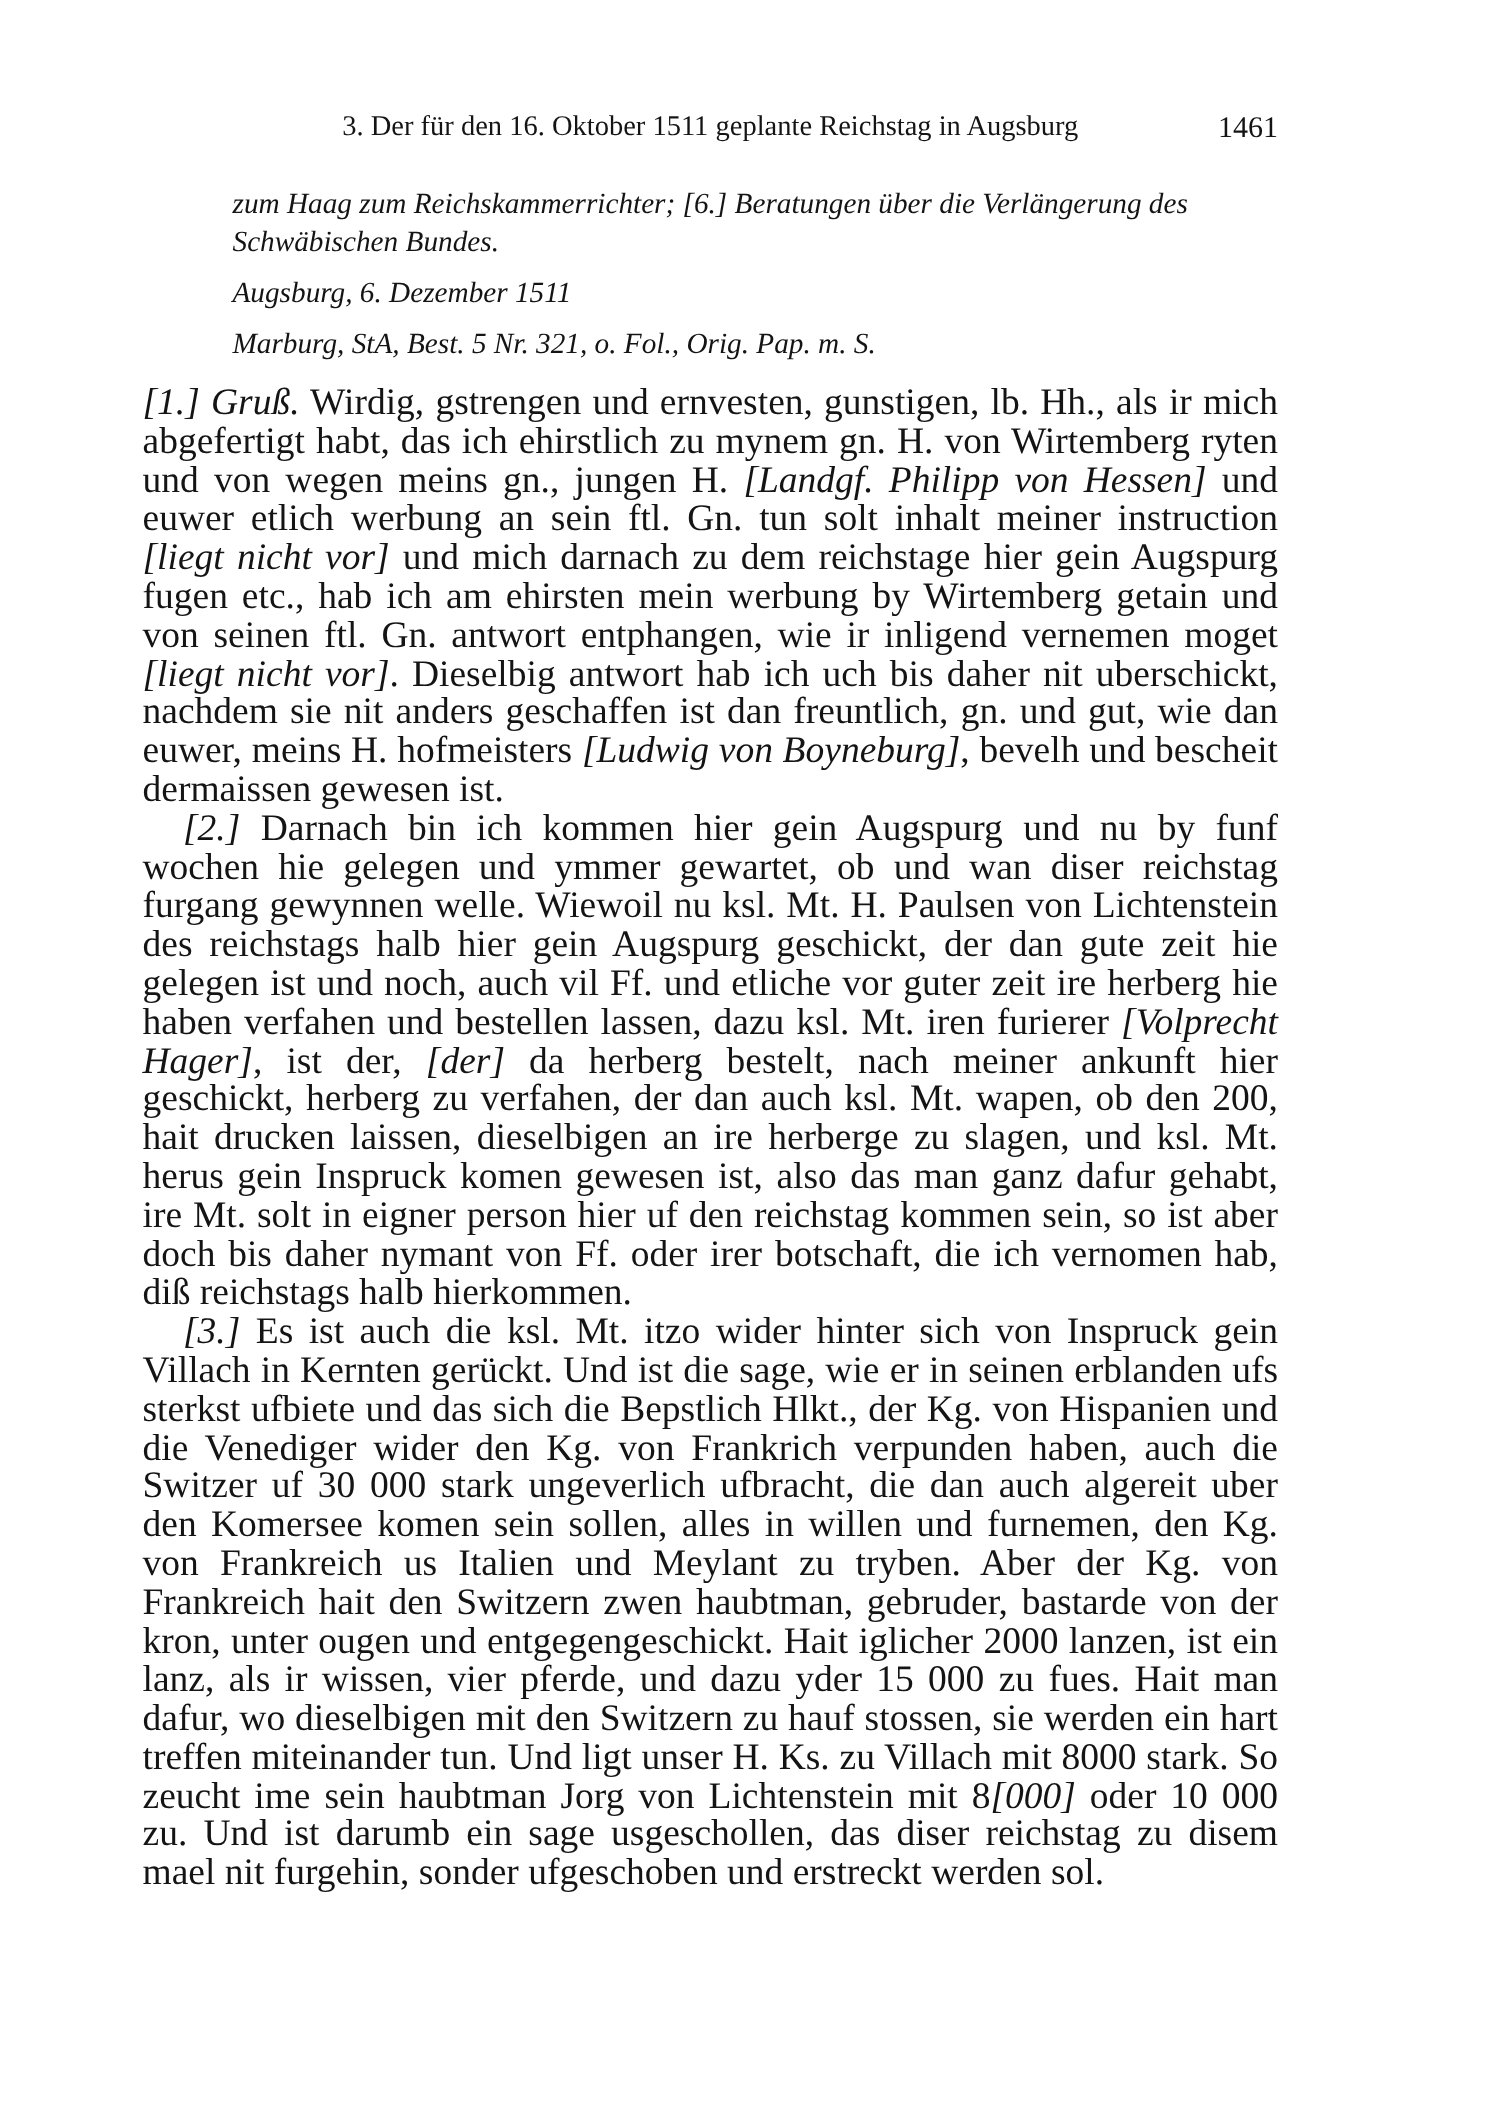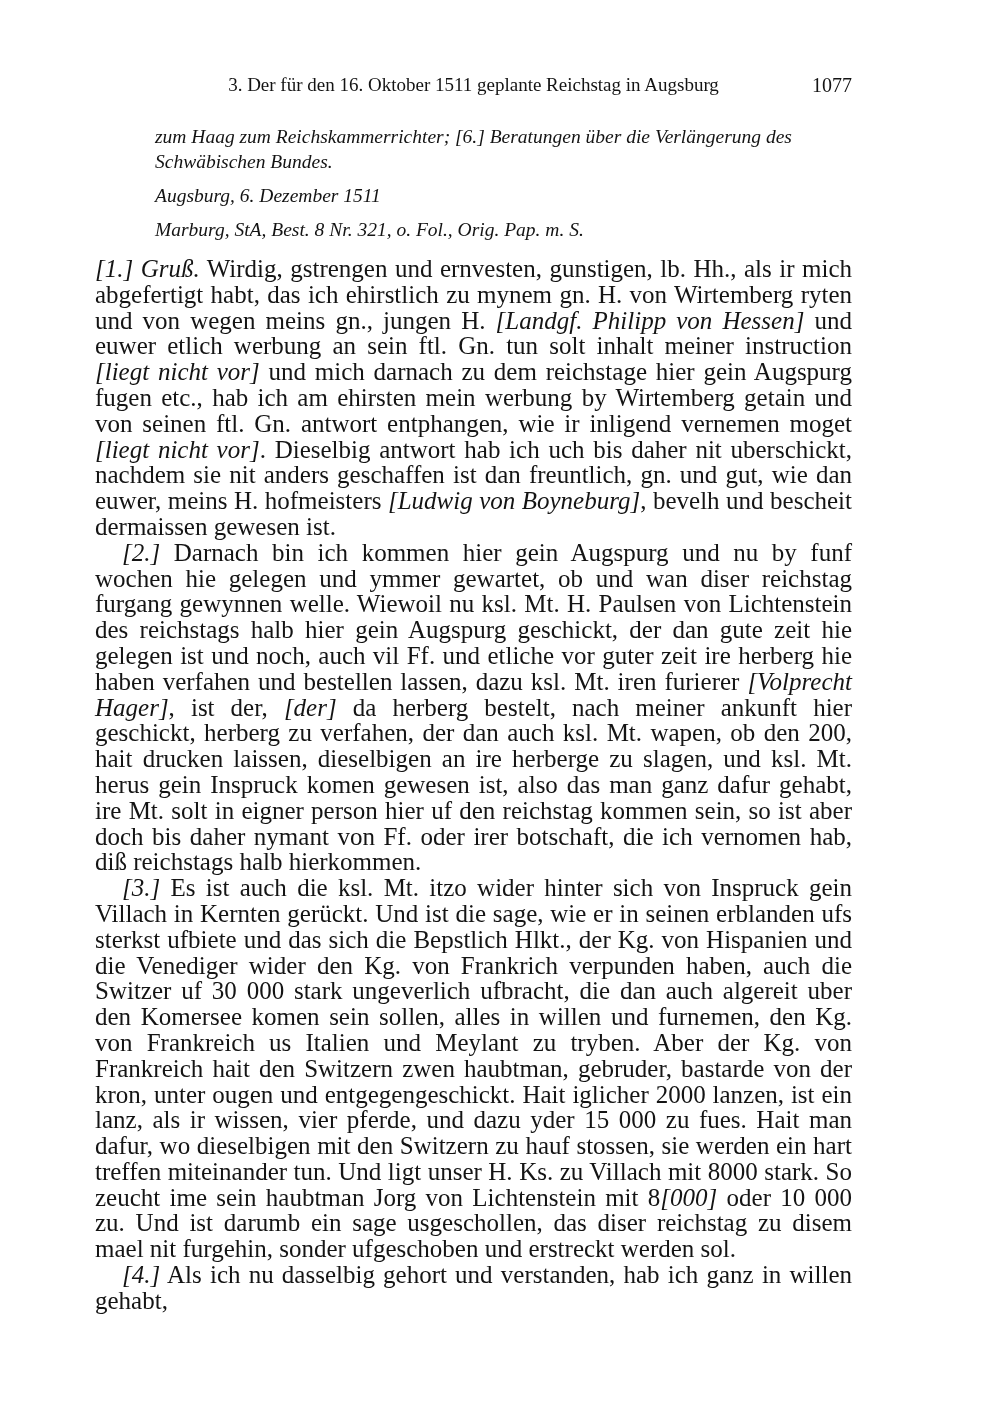--- a/index.html
+++ b/index.html
@@ -82,7 +82,7 @@
 
     <div class="running-head">
       <div class="rh-title">3. Der für den 16. Oktober 1511 geplante Reichstag in Augsburg</div>
-      <div class="rh-num">1077</div>
+      <div class="rh-num">1461</div>
     </div>
 
     <div class="summary">

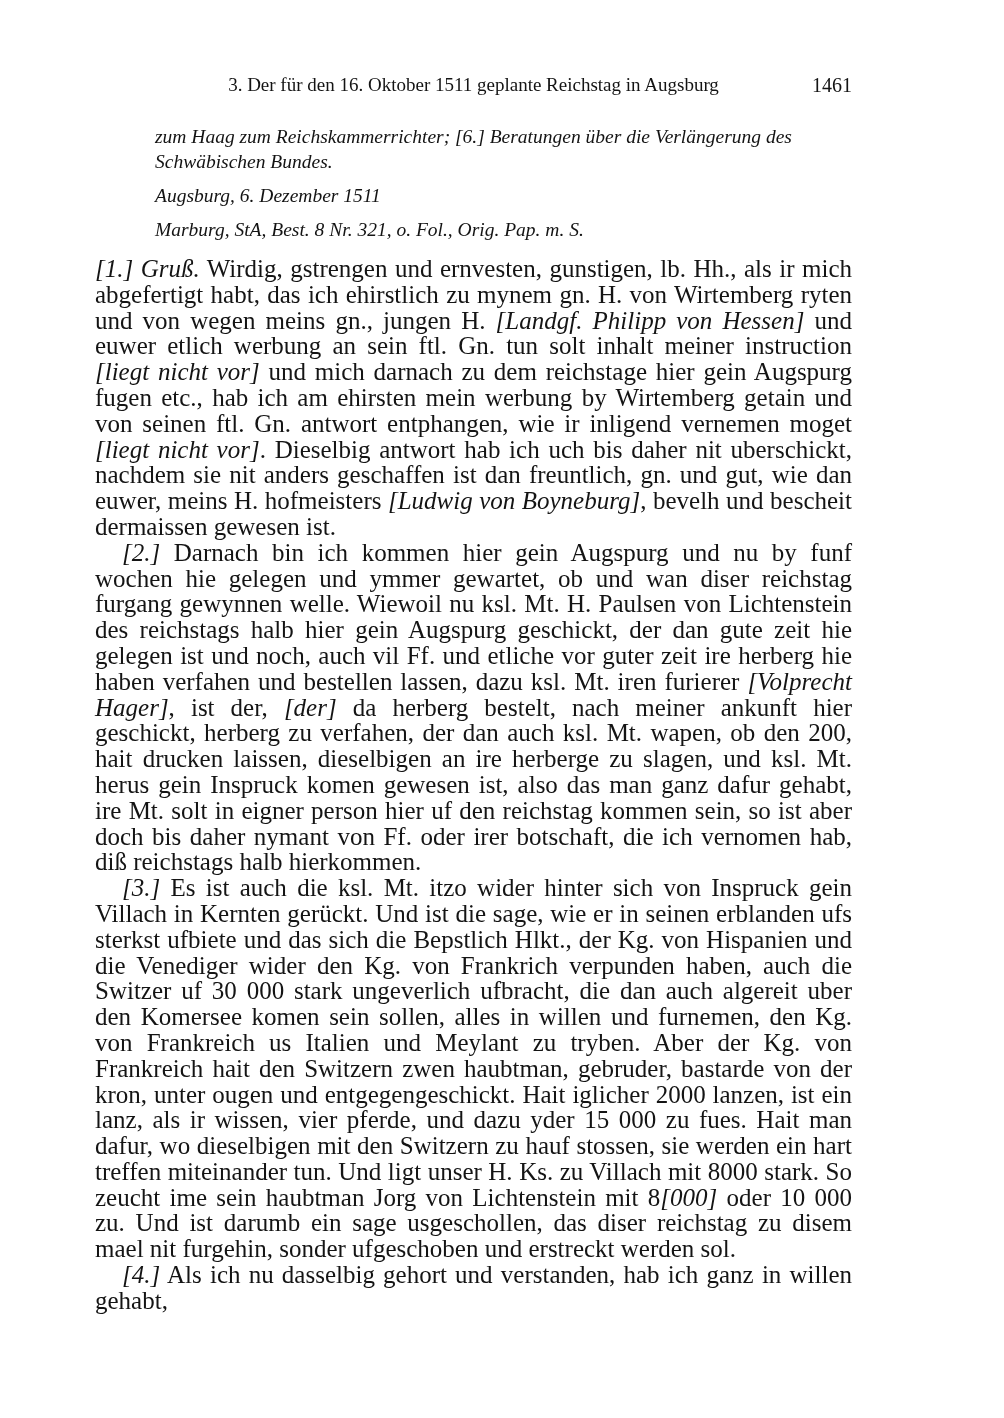--- a/index.html
+++ b/index.html
@@ -88,7 +88,7 @@
     <div class="summary">
       <p>zum Haag zum Reichskammerrichter; [6.] Beratungen über die Verlängerung des Schwäbischen Bundes.</p>
       <p>Augsburg, 6. Dezember 1511</p>
-      <p>Marburg, StA, Best. 8 Nr. 321, o. Fol., Orig. Pap. m. S.</p>
+      <p>Marburg, StA, Best. 5 Nr. 321, o. Fol., Orig. Pap. m. S.</p>
     </div>
 
     <div class="body-text">

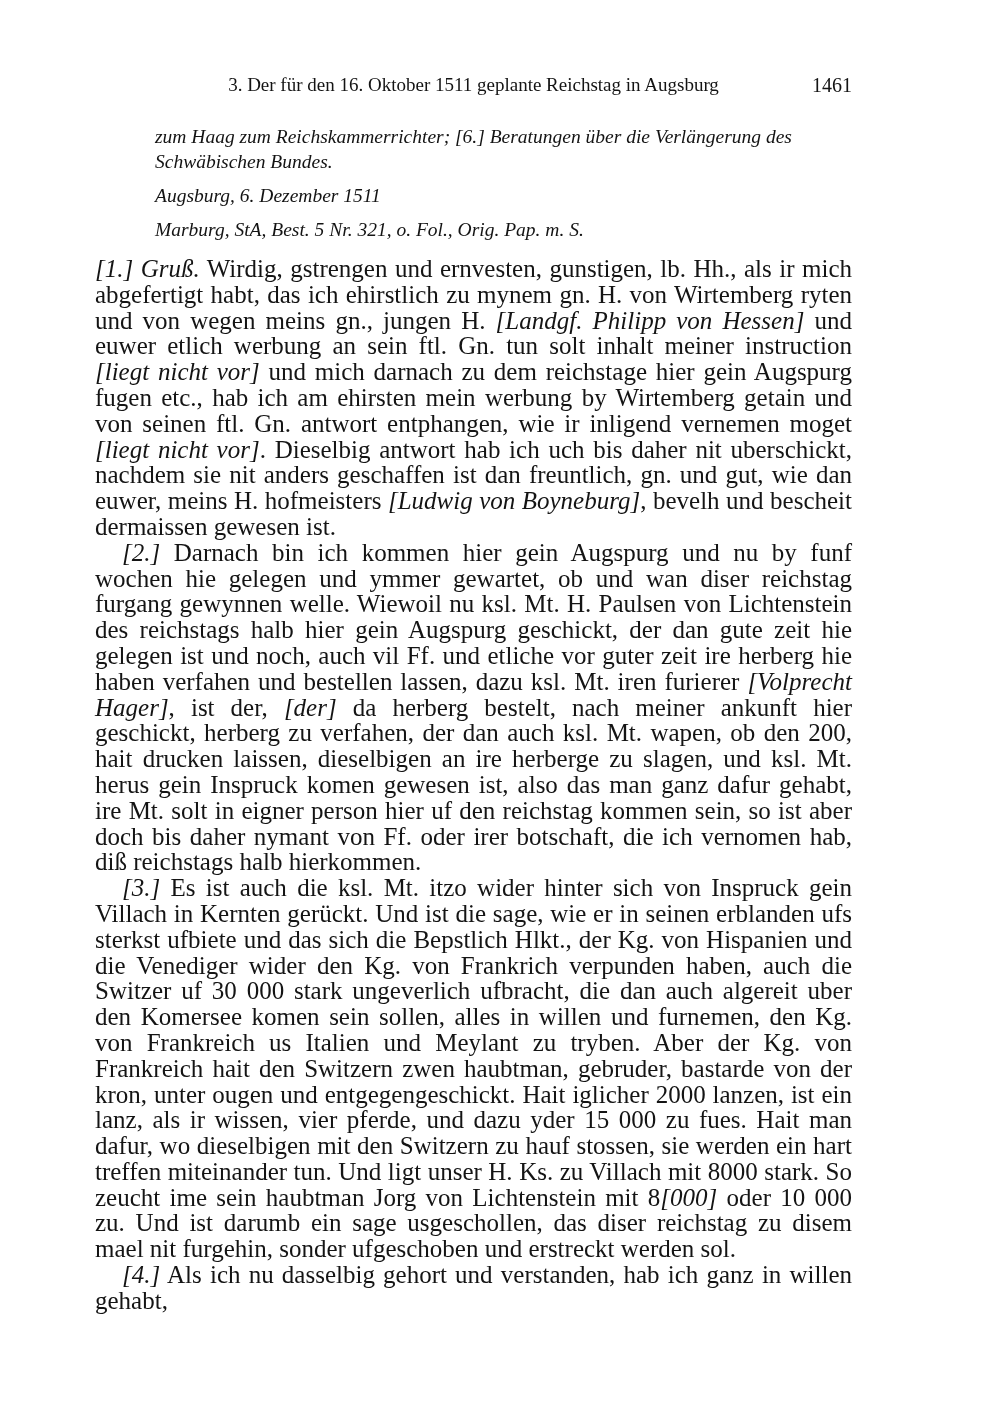--- a/index.html
+++ b/index.html
@@ -95,7 +95,6 @@
         <p class=""><span class="it">[1.] Gruß.</span><span class="rm"> Wirdig, gstrengen und ernvesten, gunstigen, lb. Hh., als ir mich abgefertigt habt, das ich ehirstlich zu mynem gn. H. von Wirtemberg ryten und von wegen meins gn., jungen H. </span><span class="it">[Landgf. Philipp von Hessen]</span><span class="rm"> und euwer etlich werbung an sein ftl. Gn. tun solt inhalt meiner instruction </span><span class="it">[liegt nicht vor]</span><span class="rm"> und mich darnach zu dem reichstage hier gein Augspurg fugen etc., hab ich am ehirsten mein werbung by Wirtemberg getain und von seinen ftl. Gn. antwort entphangen, wie ir inligend vernemen moget </span><span class="it">[liegt nicht vor]</span><span class="rm">. Dieselbig antwort hab ich uch bis daher nit uberschickt, nachdem sie nit anders geschaffen ist dan freuntlich, gn. und gut, wie dan euwer, meins H. hofmeisters </span><span class="it">[Ludwig von Boyneburg]</span><span class="rm">, bevelh und bescheit dermaissen gewesen ist.</span></p>
         <p class="indent"><span class="it">[2.]</span><span class="rm"> Darnach bin ich kommen hier gein Augspurg und nu by funf wochen hie gelegen und ymmer gewartet, ob und wan diser reichstag furgang gewynnen welle. Wiewoil nu ksl. Mt. H. Paulsen von Lichtenstein des reichstags halb hier gein Augspurg geschickt, der dan gute zeit hie gelegen ist und noch, auch vil Ff. und etliche vor guter zeit ire herberg hie haben verfahen und bestellen lassen, dazu ksl. Mt. iren furierer </span><span class="it">[Volprecht Hager]</span><span class="rm">, ist der, </span><span class="it">[der]</span><span class="rm"> da herberg bestelt, nach meiner ankunft hier geschickt, herberg zu verfahen, der dan auch ksl. Mt. wapen, ob den 200, hait drucken laissen, dieselbigen an ire herberge zu slagen, und ksl. Mt. herus gein Inspruck komen gewesen ist, also das man ganz dafur gehabt, ire Mt. solt in eigner person hier uf den reichstag kommen sein, so ist aber doch bis daher nymant von Ff. oder irer botschaft, die ich vernomen hab, diß reichstags halb hierkommen.</span></p>
         <p class="indent"><span class="it">[3.]</span><span class="rm"> Es ist auch die ksl. Mt. itzo wider hinter sich von Inspruck gein Villach in Kernten gerückt. Und ist die sage, wie er in seinen erblanden ufs sterkst ufbiete und das sich die Bepstlich Hlkt., der Kg. von Hispanien und die Venediger wider den Kg. von Frankrich verpunden haben, auch die Switzer uf 30 000 stark ungeverlich ufbracht, die dan auch algereit uber den Komersee komen sein sollen, alles in willen und furnemen, den Kg. von Frankreich us Italien und Meylant zu tryben. Aber der Kg. von Frankreich hait den Switzern zwen haubtman, gebruder, bastarde von der kron, unter ougen und entgegengeschickt. Hait iglicher 2000 lanzen, ist ein lanz, als ir wissen, vier pferde, und dazu yder 15 000 zu fues. Hait man dafur, wo dieselbigen mit den Switzern zu hauf stossen, sie werden ein hart treffen miteinander tun. Und ligt unser H. Ks. zu Villach mit 8000 stark. So zeucht ime sein haubtman Jorg von Lichtenstein mit 8</span><span class="it">[000]</span><span class="rm"> oder 10 000 zu. Und ist darumb ein sage usgeschollen, das diser reichstag zu disem mael nit furgehin, sonder ufgeschoben und erstreckt werden sol.</span></p>
-        <p class="indent"><span class="it">[4.]</span><span class="rm"> Als ich nu dasselbig gehort und verstanden, hab ich ganz in willen gehabt,</span></p>
       </div>
 
   </div>

